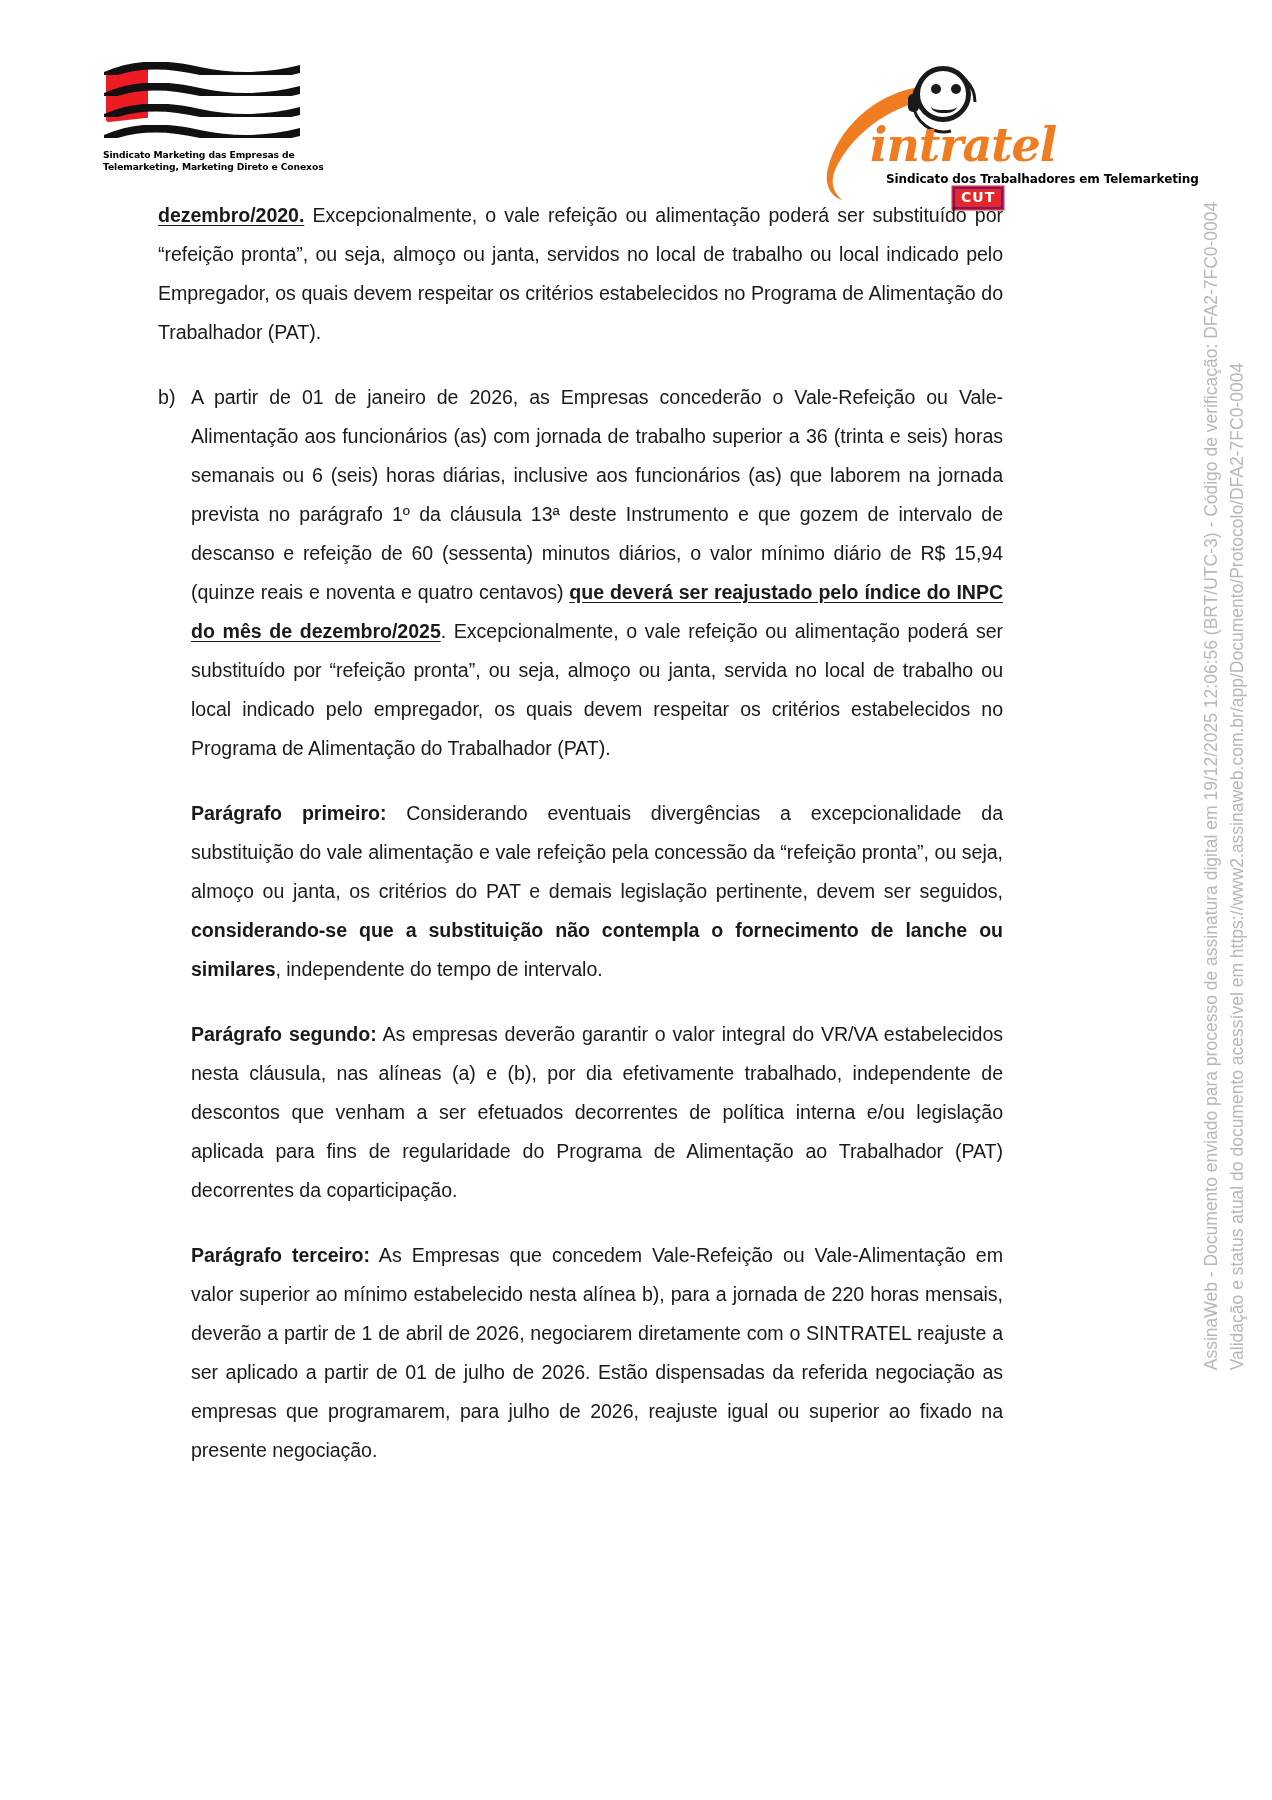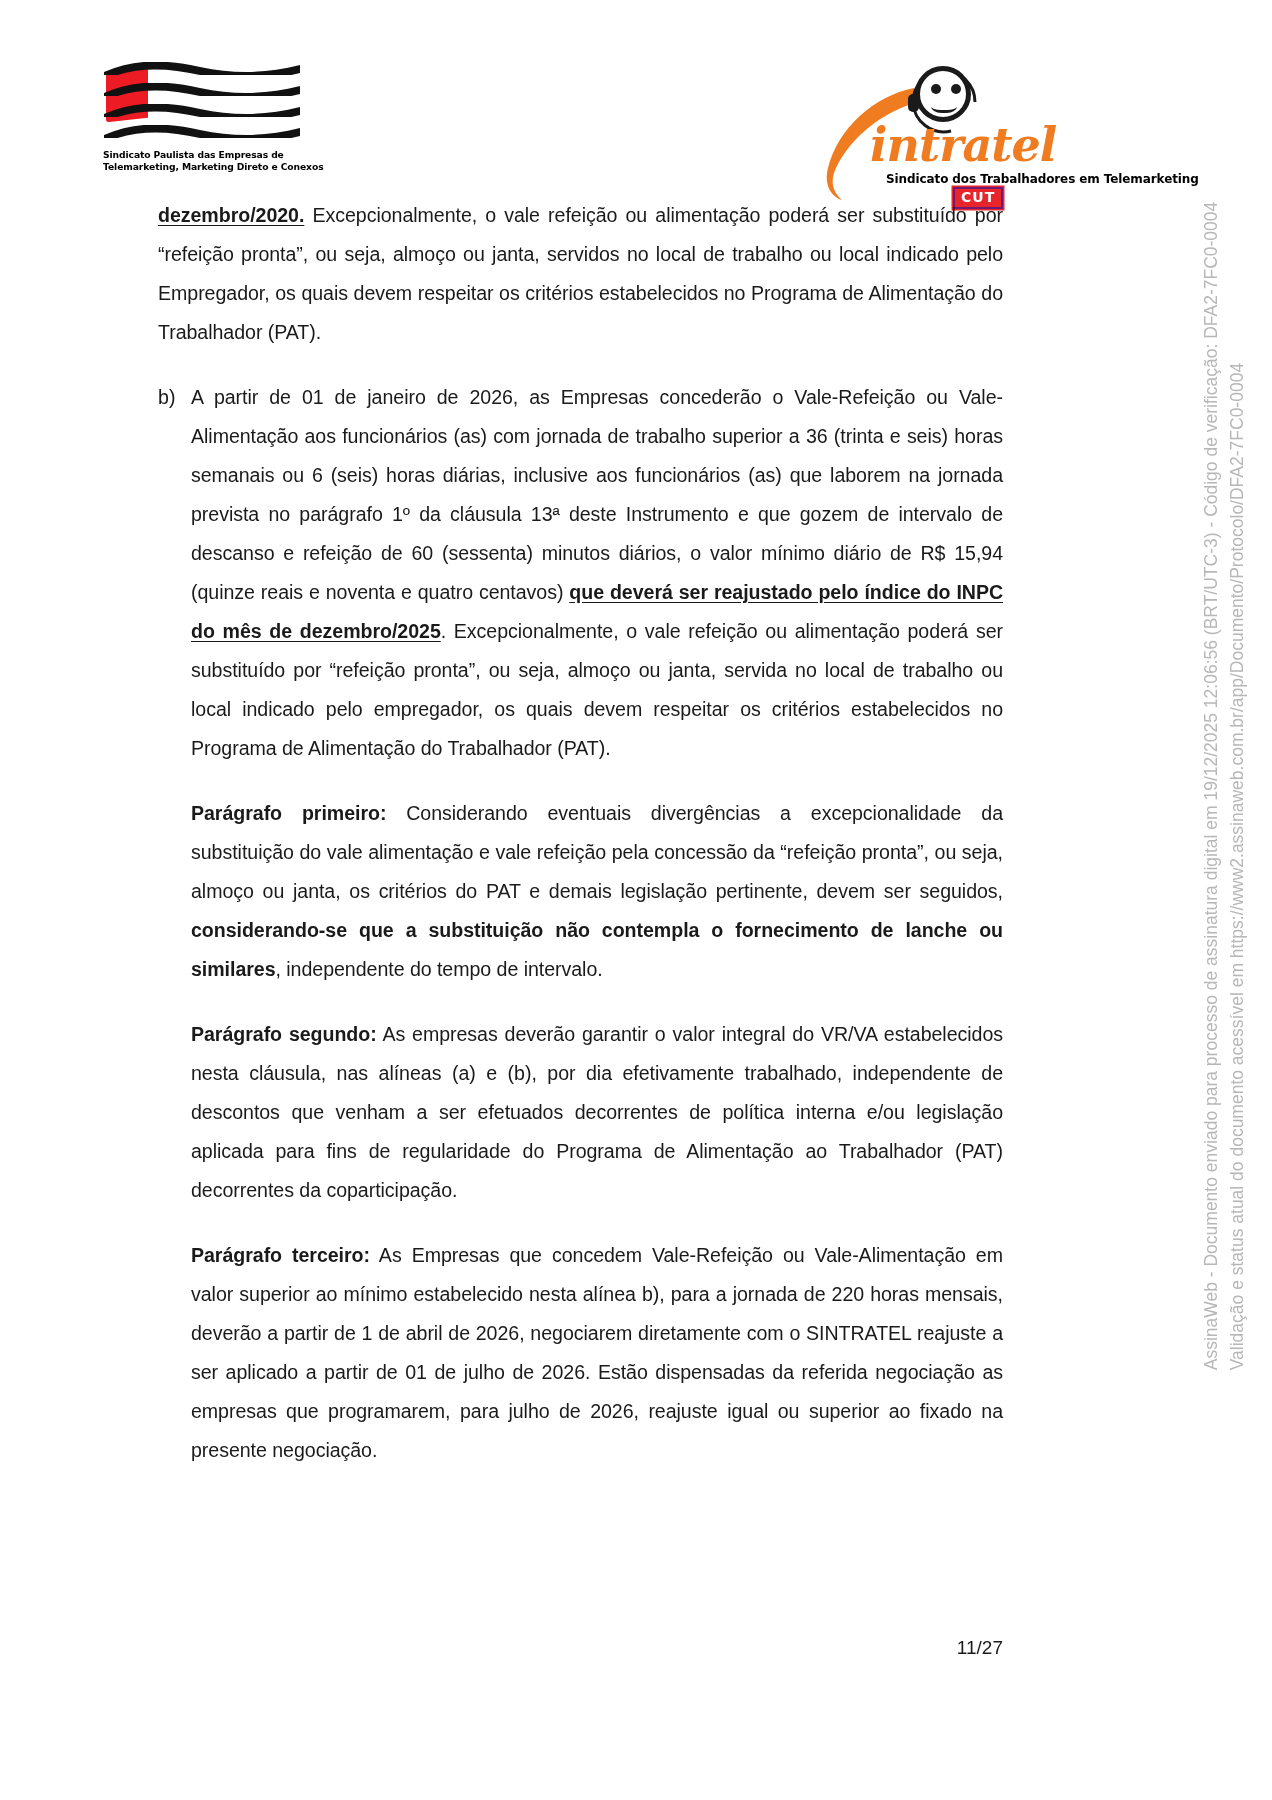--- a/index.html
+++ b/index.html
@@ -295,7 +295,7 @@
         </div>
       </div>
       <div class="sm-sub">
-        <span>Sindicato Paulista das Empresas de</span><br>
+        <span>Sindicato Marketing das Empresas de</span><br>
         <span>Telemarketing, Marketing Direto e Conexos</span>
       </div>
     </div>

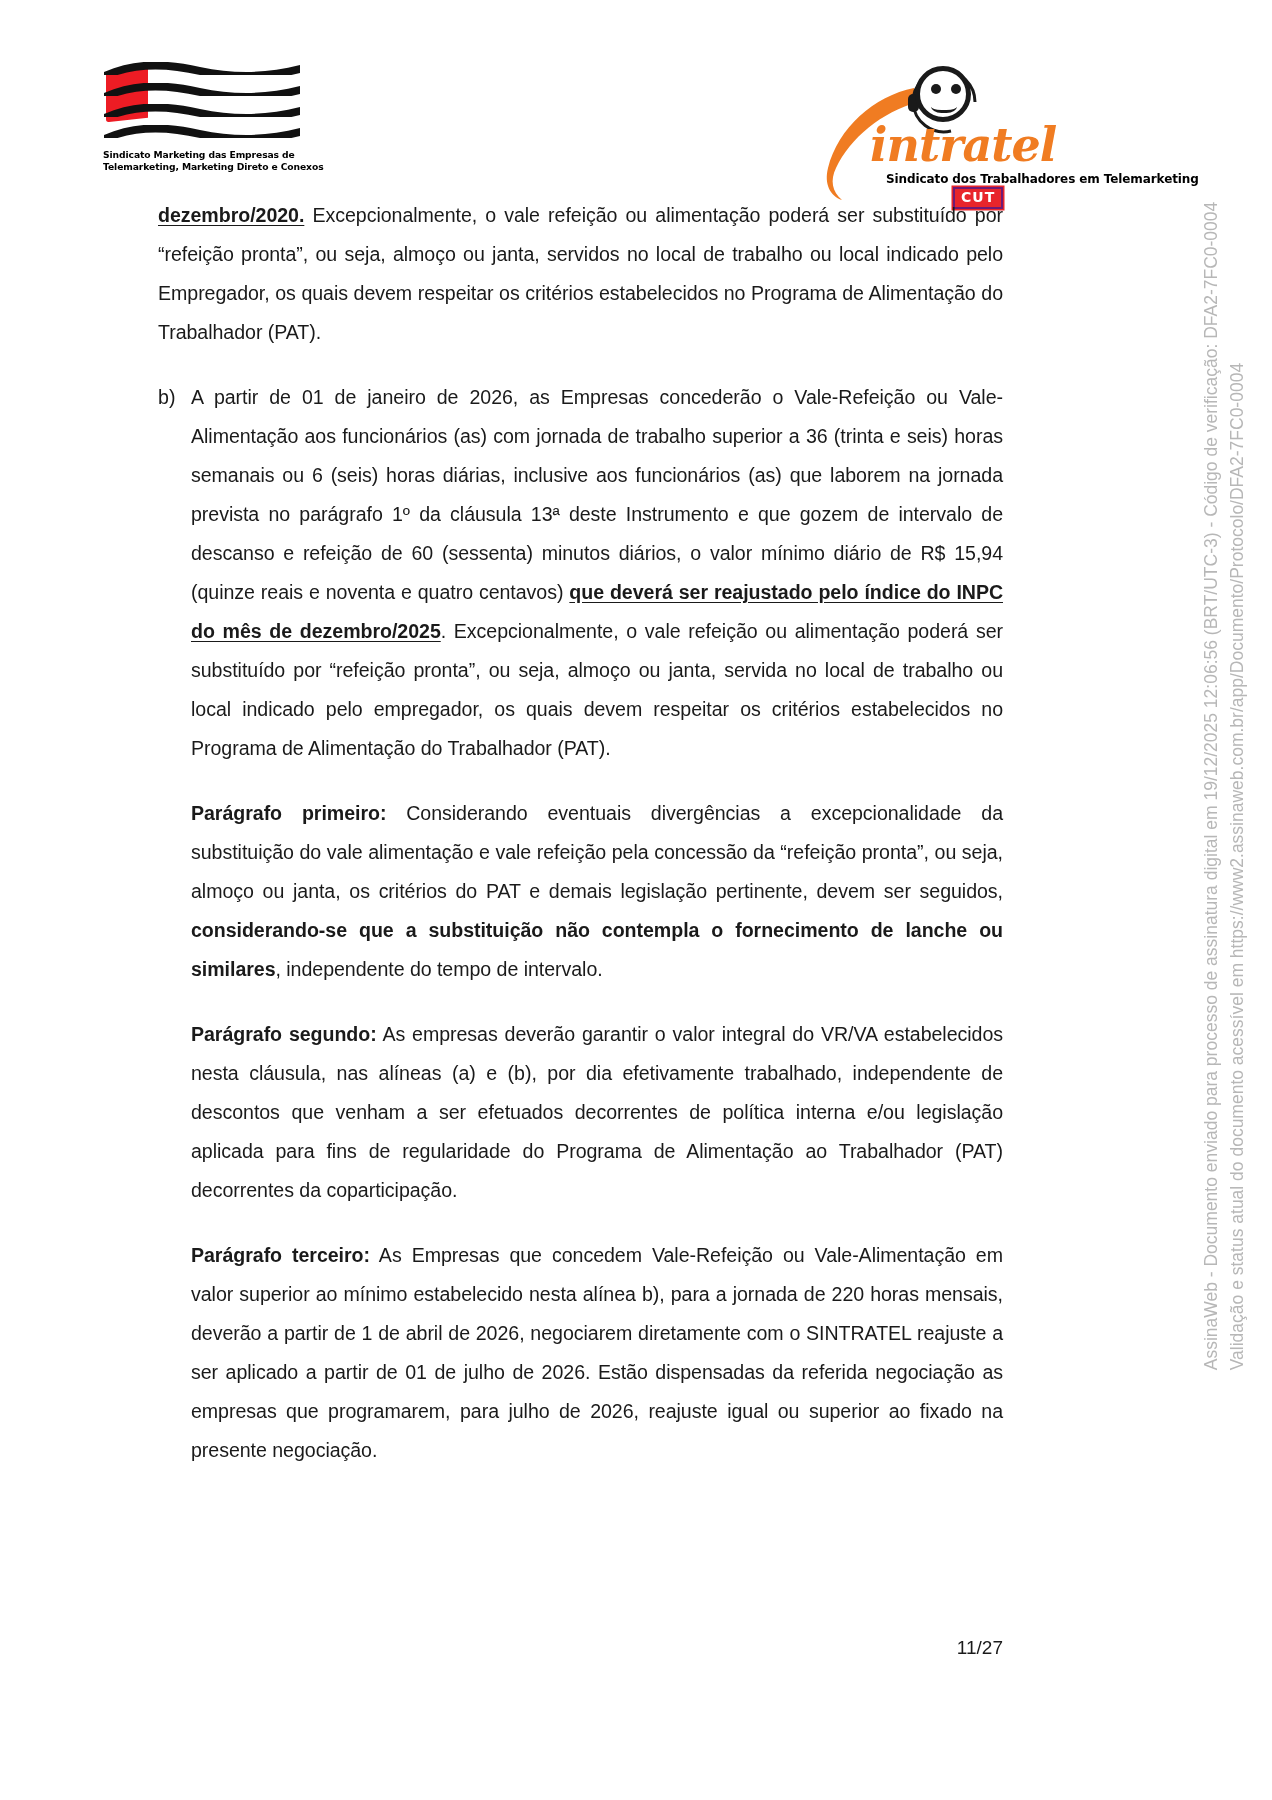--- a/index.html
+++ b/index.html
@@ -343,7 +343,6 @@
     </div>
   </div>
 
-  <div class="page-number">11/27</div>
 
   <div class="watermark">
     <div class="watermark-inner">

